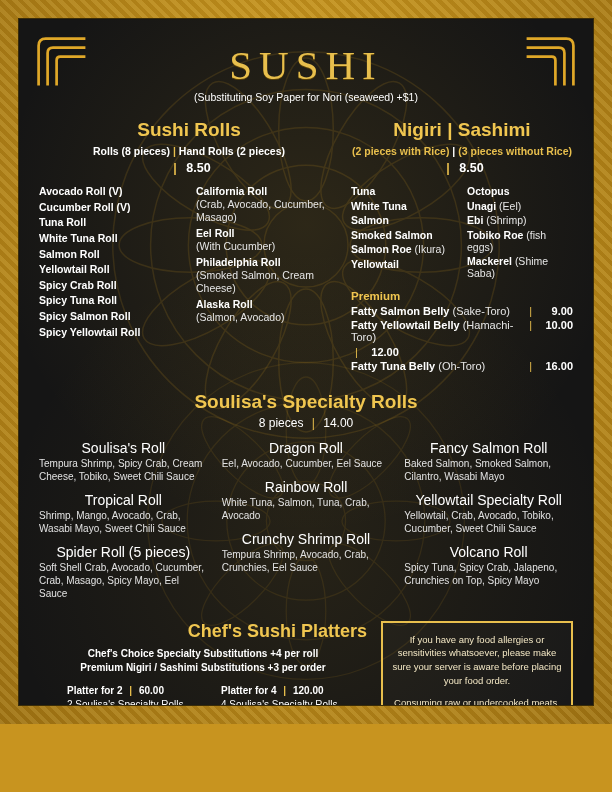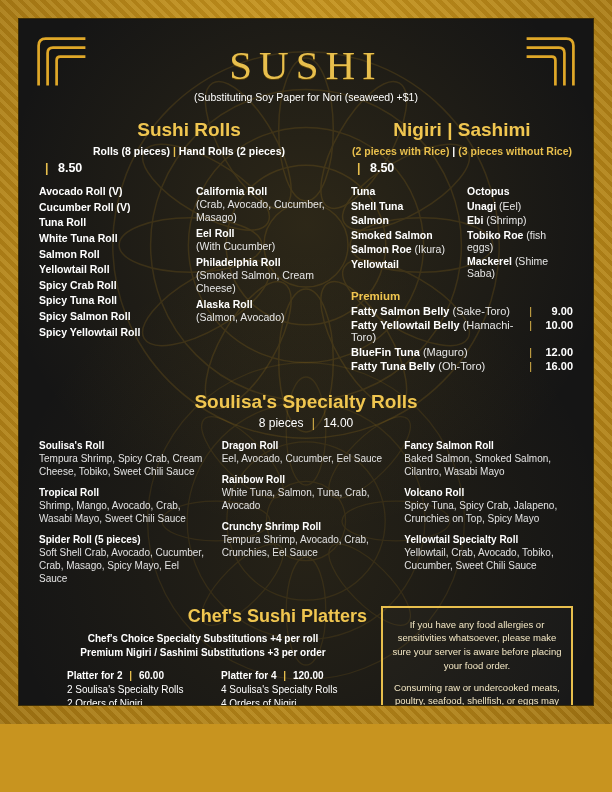--- a/index.html
+++ b/index.html
@@ -118,6 +118,7 @@
   }
   .section-sub .gold { color: #e8bf4d; }
   .price-line {
+    text-align: center;
     font-size: 12.5px;
     font-weight: bold;
     color: #ffffff;

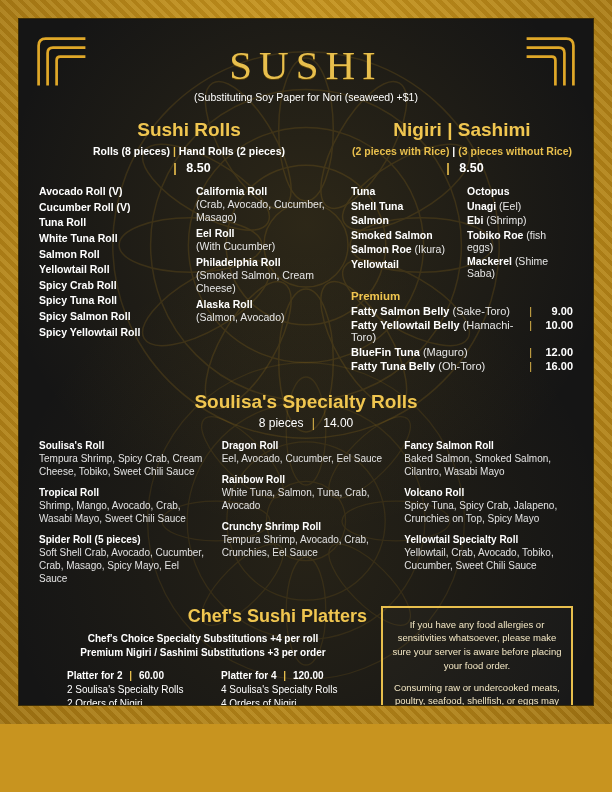--- a/index.html
+++ b/index.html
@@ -375,7 +375,7 @@
           <div class="nigiri-cols">
             <div class="nc">
               <div class="nigiri-item"><span>Tuna</span> <span class="note"></span></div>
-              <div class="nigiri-item"><span>Shell Tuna</span> <span class="note"></span></div>
+              <div class="nigiri-item"><span>White Tuna</span> <span class="note"></span></div>
               <div class="nigiri-item"><span>Salmon</span> <span class="note"></span></div>
               <div class="nigiri-item"><span>Smoked Salmon</span> <span class="note"></span></div>
               <div class="nigiri-item"><span>Salmon Roe</span> <span class="note">(Ikura)</span></div>

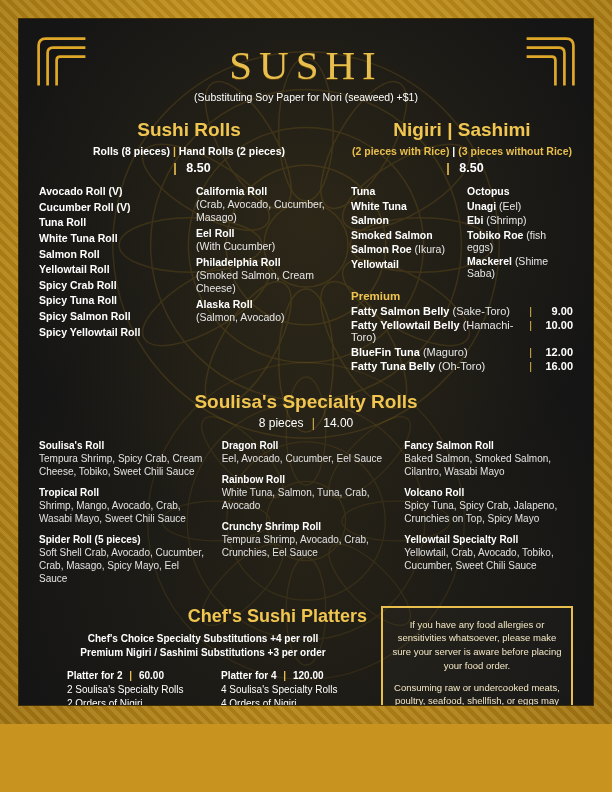--- a/index.html
+++ b/index.html
@@ -403,7 +403,6 @@
               <div class="pr">10.00</div>
             </div>
             <div class="premium-row">
-              <div class="nm"><span>BlueFin Tuna</span> <span class="note">(Maguro)</span></div>
               <div class="sep">|</div>
               <div class="pr">12.00</div>
             </div>

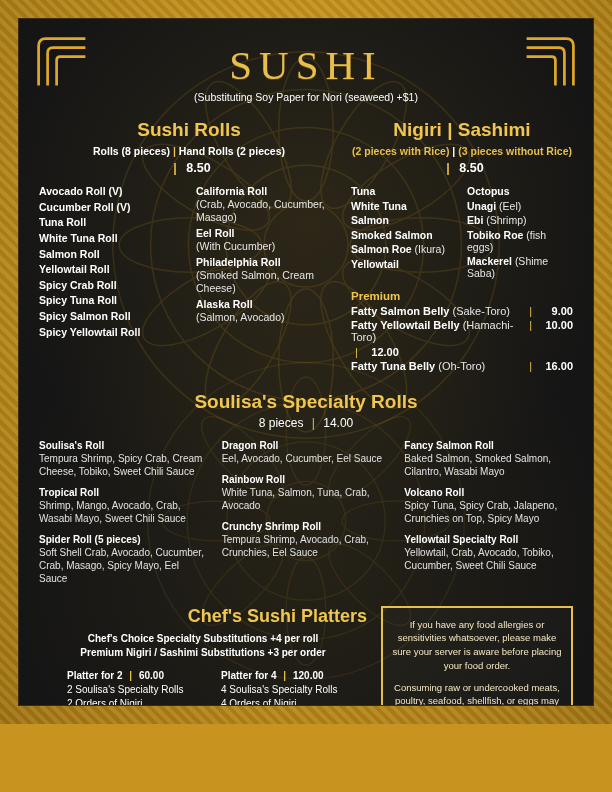--- a/index.html
+++ b/index.html
@@ -190,10 +190,11 @@
   .spec-grid .sg { flex: 1; }
   .spec-item { margin-bottom: 9px; }
   .spec-item .nm {
-    font-weight: bold;
-    font-size: 10px;
+    font-weight: normal;
+    font-size: 14px;
     color: #ffffff;
     margin-bottom: 1px;
+    text-align: center;
   }
   .spec-item .ds {
     color: #e2e2e2;

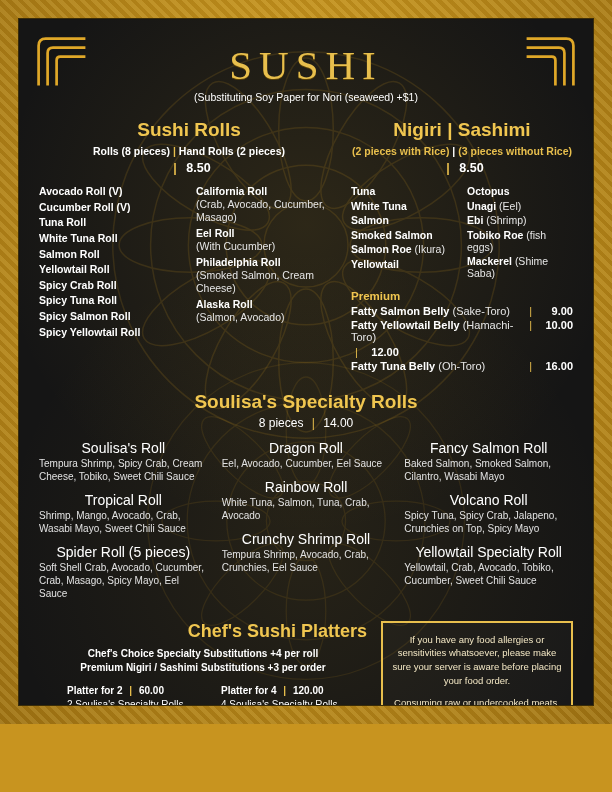--- a/index.html
+++ b/index.html
@@ -458,12 +458,12 @@
             <div class="ds">Baked Salmon, Smoked Salmon, Cilantro, Wasabi Mayo</div>
           </div>
           <div class="spec-item">
+            <div class="nm">Yellowtail Specialty Roll</div>
+            <div class="ds">Yellowtail, Crab, Avocado, Tobiko, Cucumber, Sweet Chili Sauce</div>
+          </div>
+          <div class="spec-item">
             <div class="nm">Volcano Roll</div>
             <div class="ds">Spicy Tuna, Spicy Crab, Jalapeno, Crunchies on Top, Spicy Mayo</div>
-          </div>
-          <div class="spec-item">
-            <div class="nm">Yellowtail Specialty Roll</div>
-            <div class="ds">Yellowtail, Crab, Avocado, Tobiko, Cucumber, Sweet Chili Sauce</div>
           </div>
         </div>
       </div>

